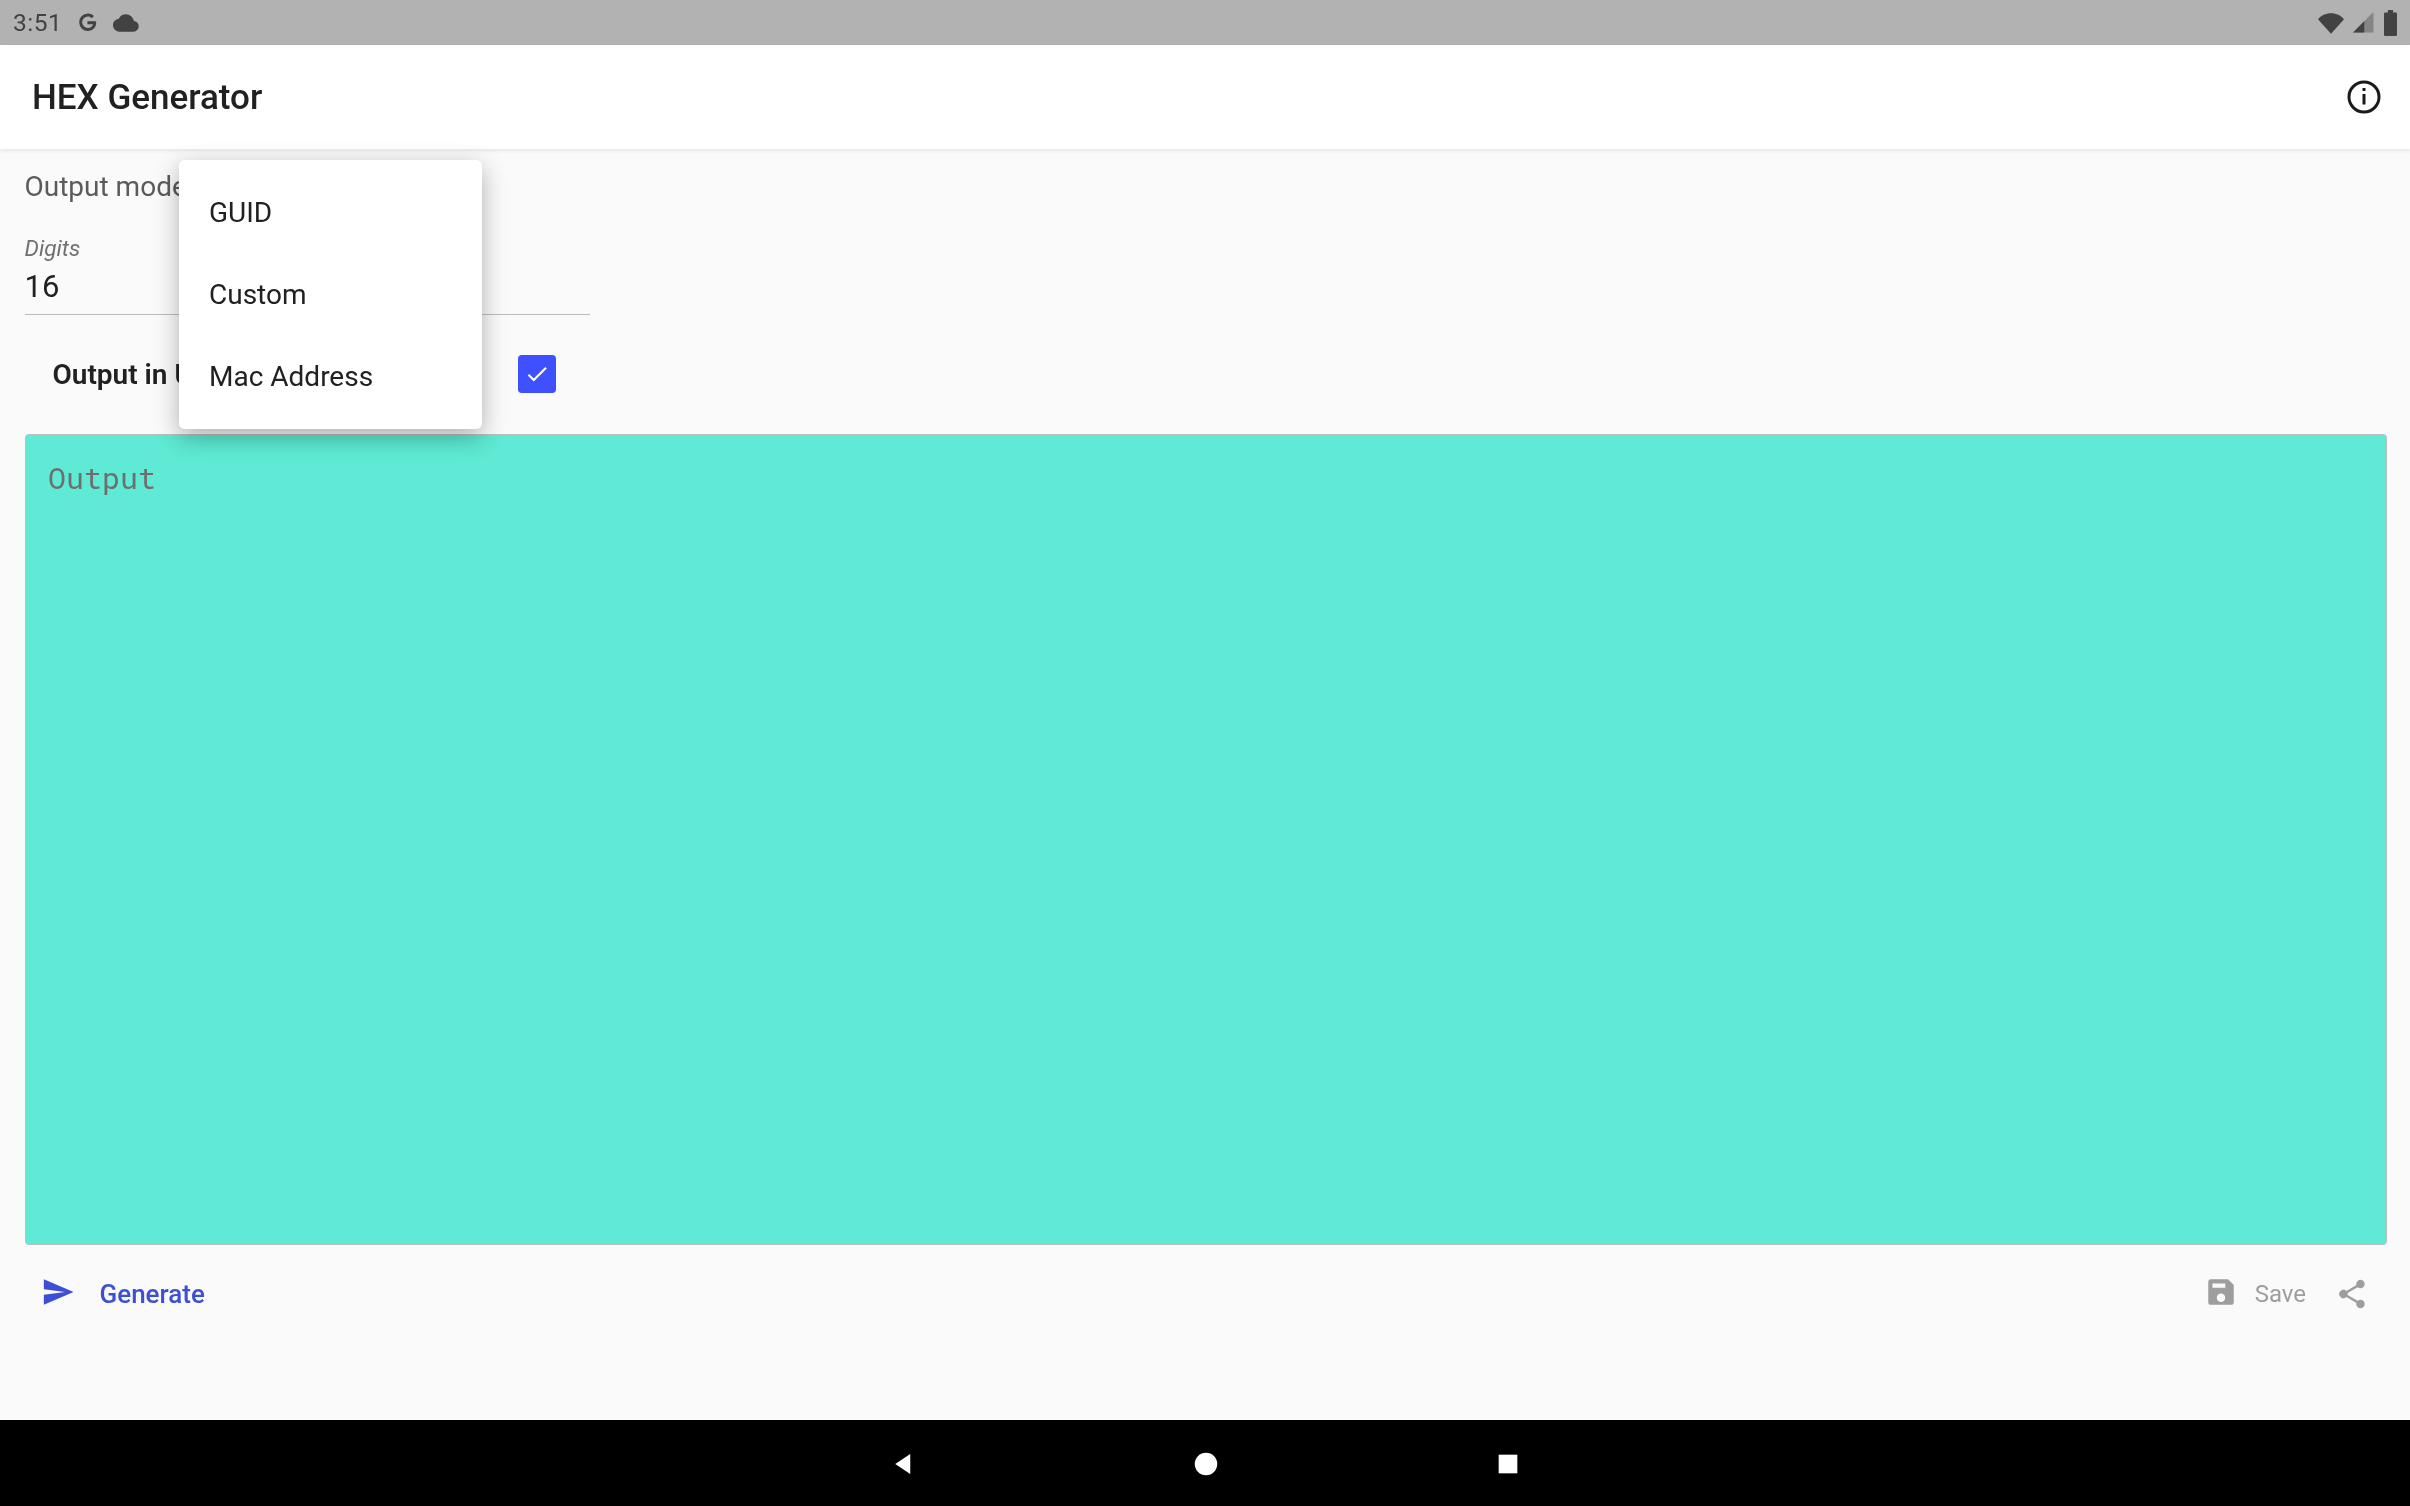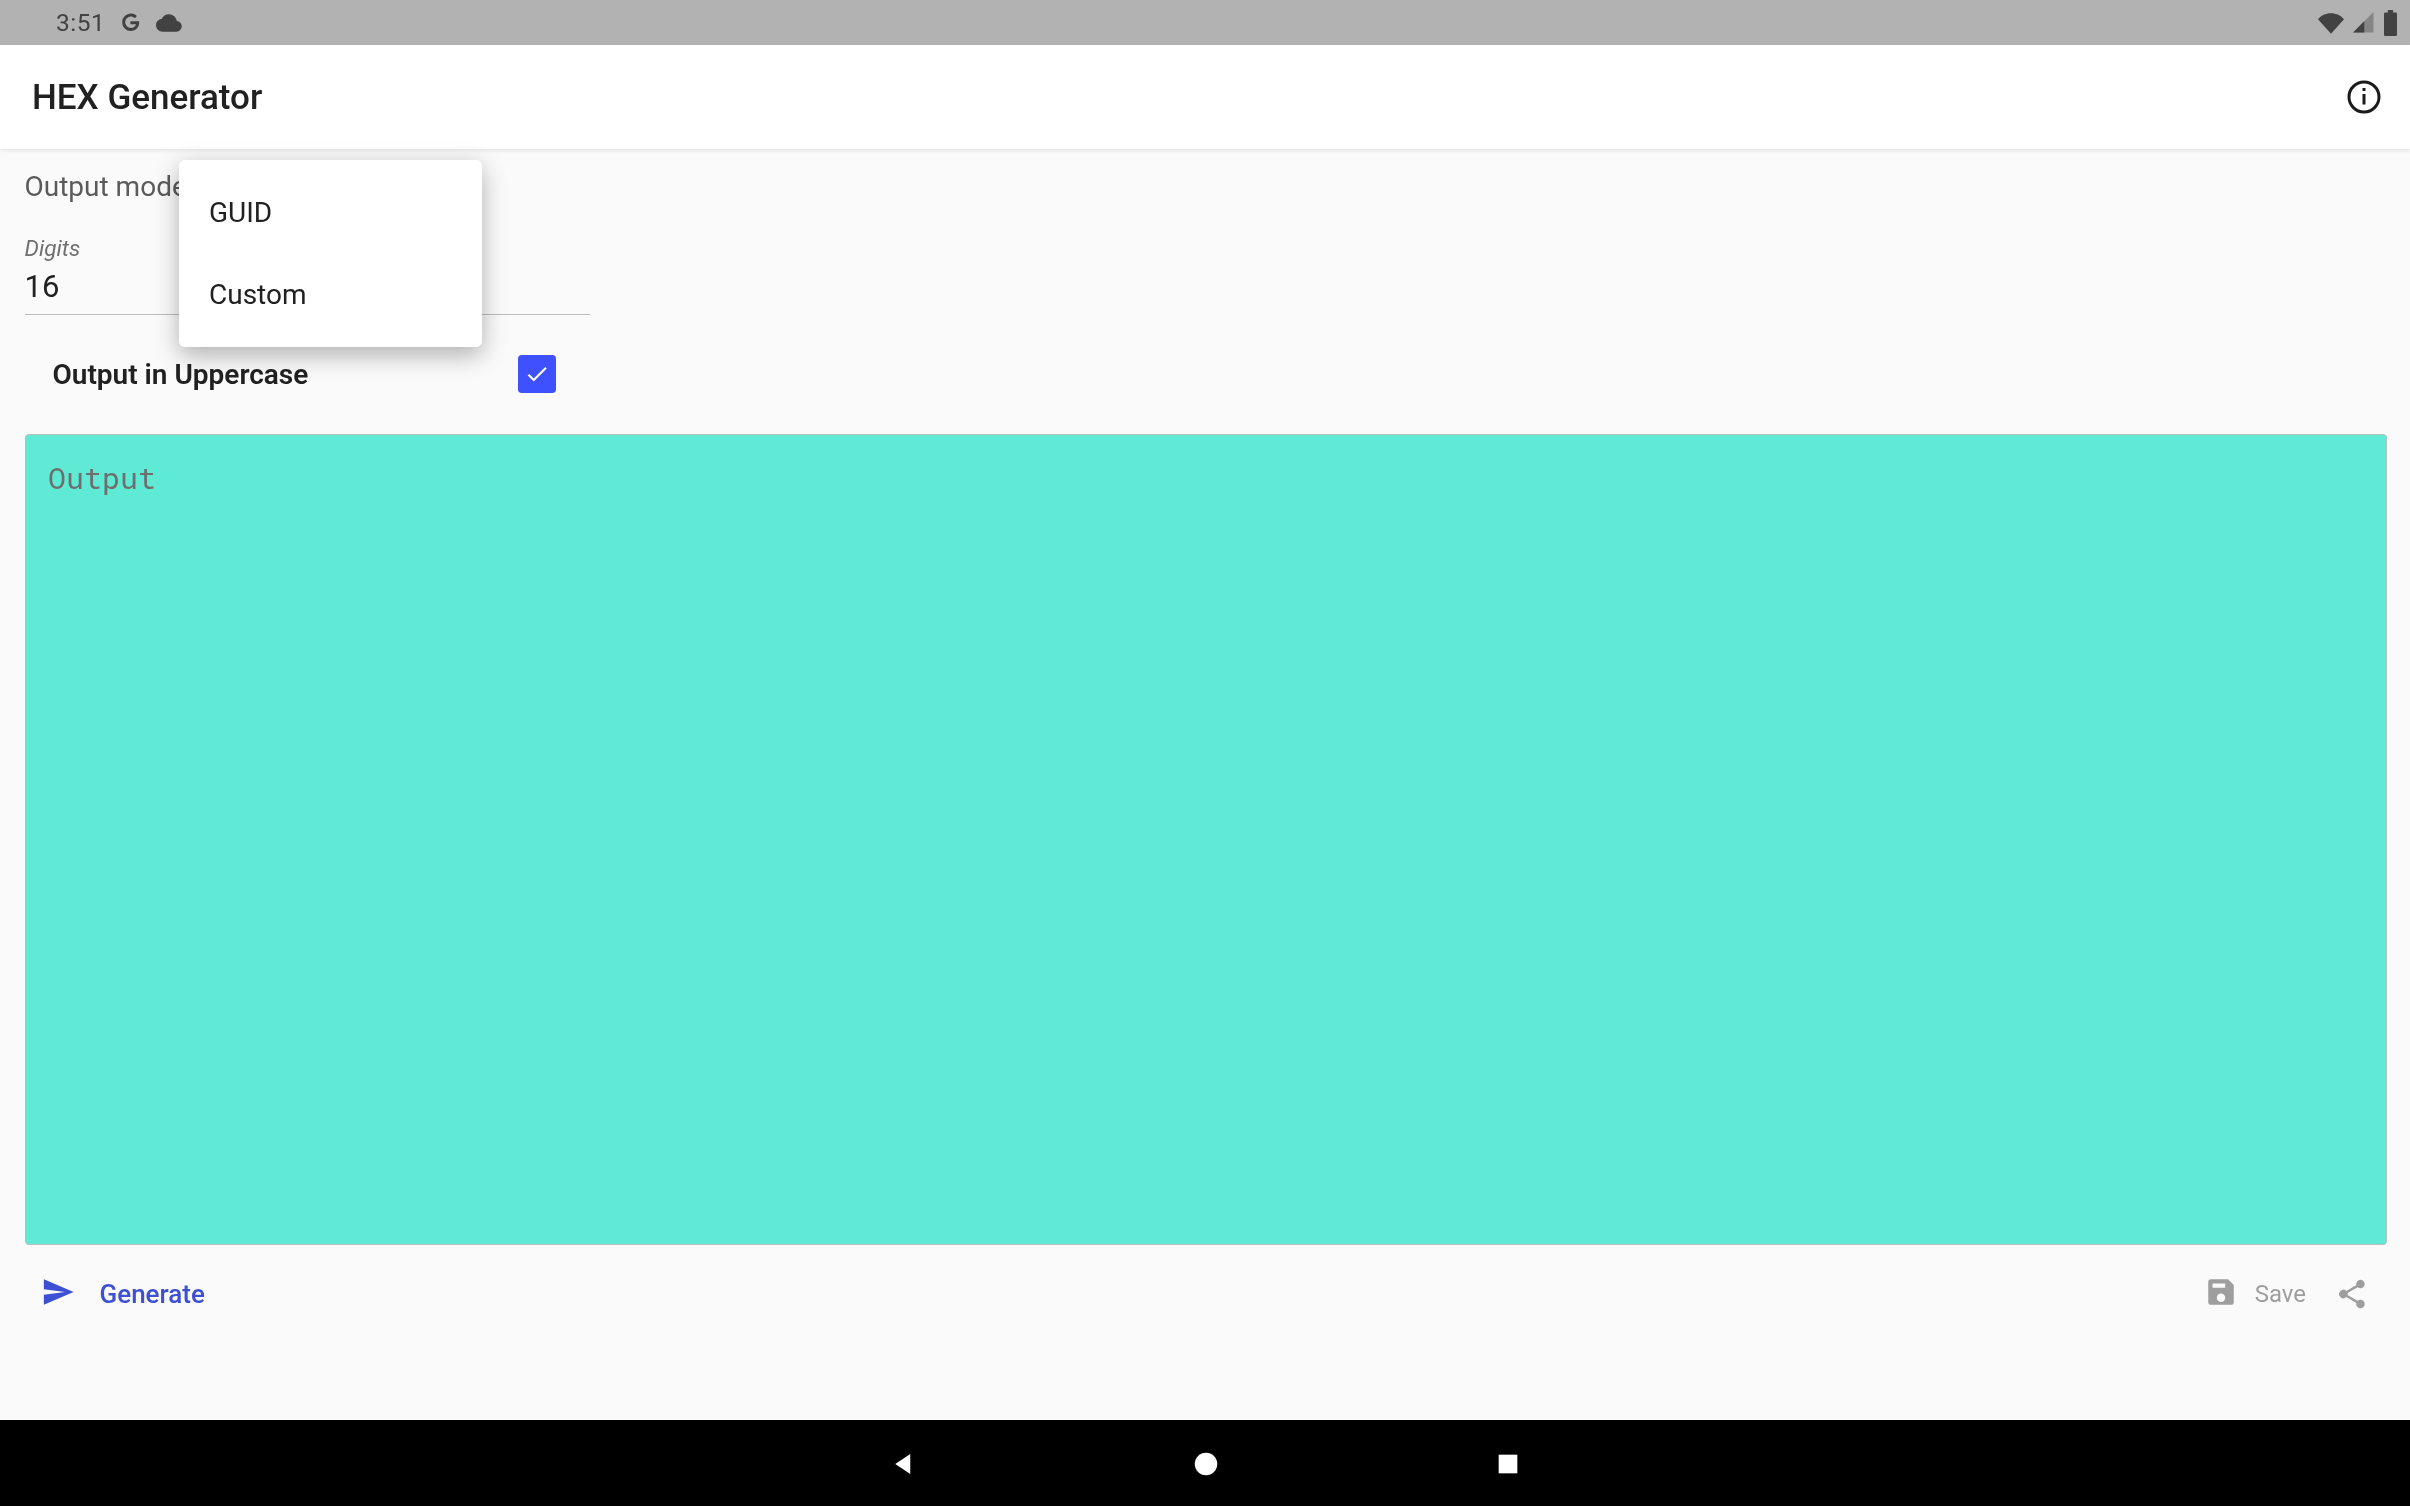--- a/index.html
+++ b/index.html
@@ -24,7 +24,7 @@
     padding: 0 13px;
     color: #424242;
   }
-  .status-left { display: flex; align-items: center; gap: 13px; margin-left: 43px; }
+  .status-left { display: flex; align-items: center; gap: 13px; }
   .status-time { font-size: 24.5px; font-weight: 400; letter-spacing: 0.5px; }
   .status-right { display: flex; align-items: center; gap: 7.5px; }
   .status-right svg, .status-left svg { display: block; }

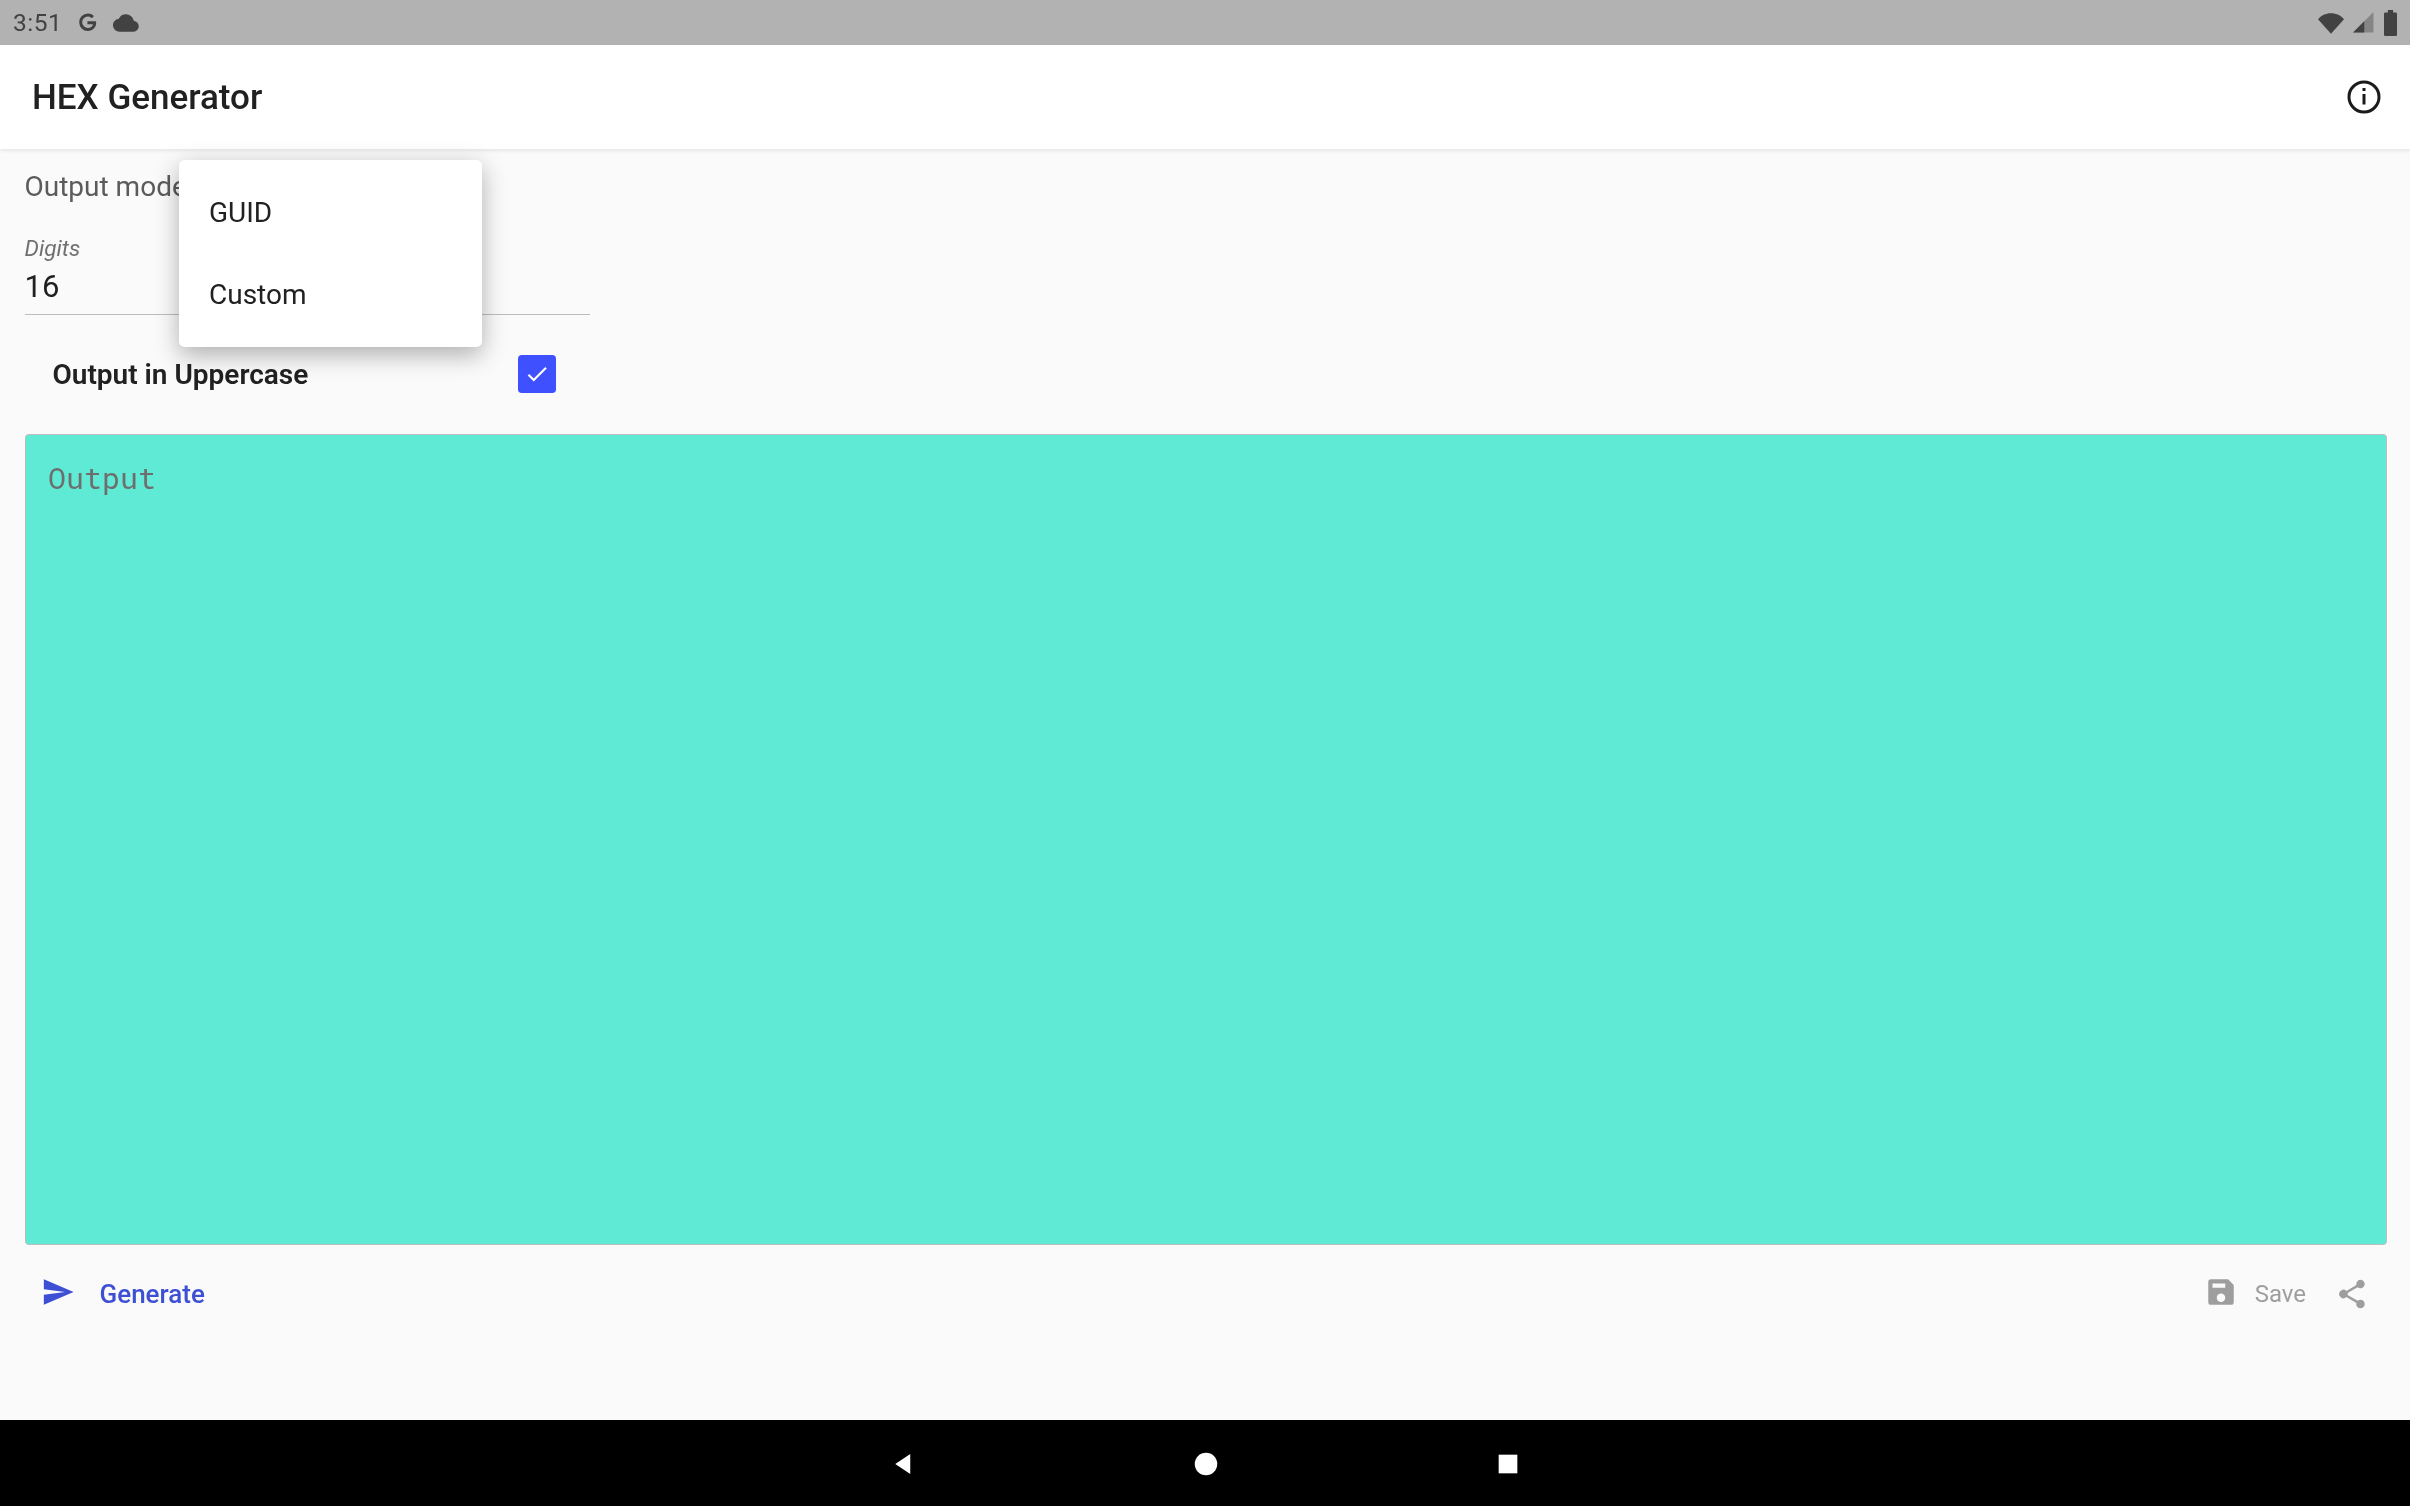--- a/index.html
+++ b/index.html
@@ -275,6 +275,7 @@
 <div class="menu-popup">
   <div class="menu-item">GUID</div>
   <div class="menu-item">Custom</div>
+  <div class="menu-item">Mac Address</div>
 </div>
 
 <div class="nav-bar">

